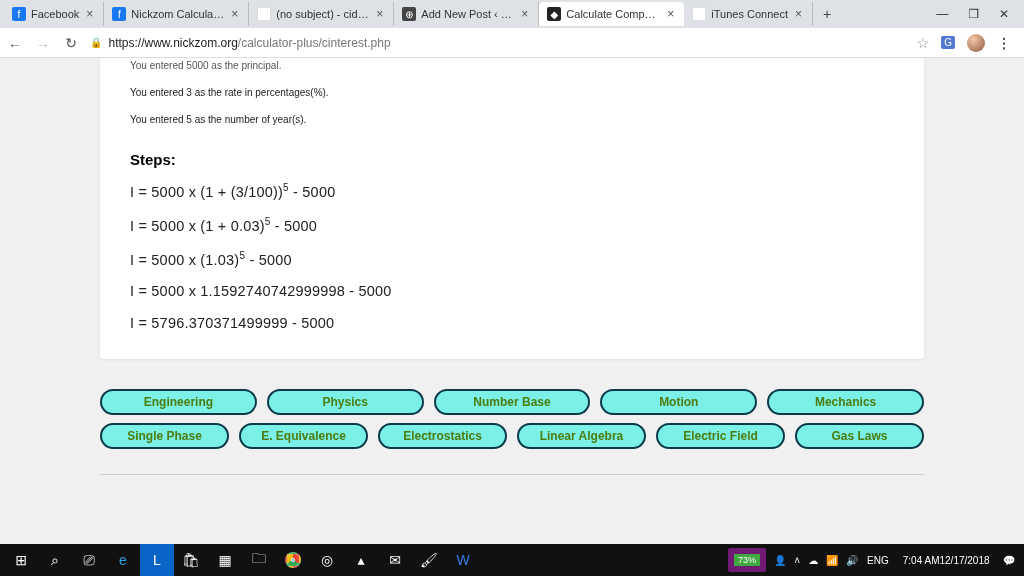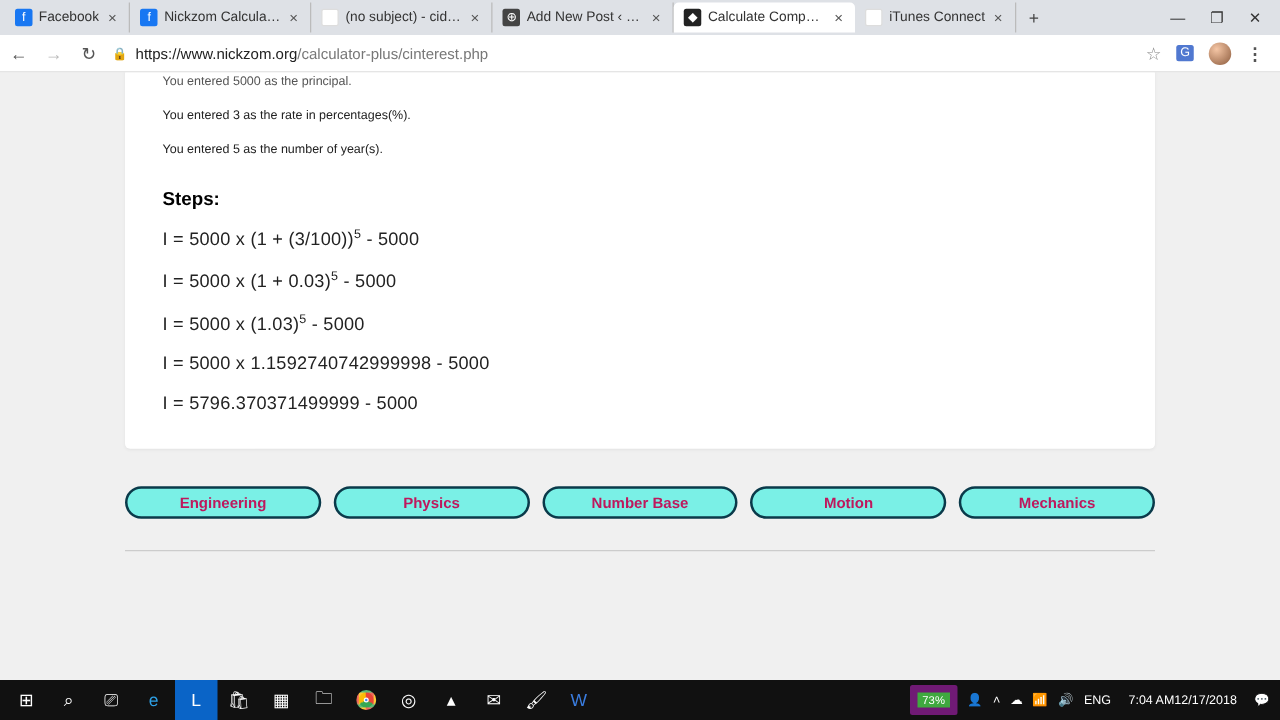--- a/index.html
+++ b/index.html
@@ -42,7 +42,7 @@
 
 .pill-area { margin: 30px 100px 10px; }
 .pill-row { display: flex; gap: 10px; margin-bottom: 8px; }
-.pill { flex: 1; background: #7af0e6; border: 2px solid #0a3a4a; border-radius: 16px; text-align: center; font-size: 12px; font-weight: 600; color: #be185d; padding: 4px 0; }
+.pill { flex: 1; background: #7af0e6; border: 2px solid #0a3a4a; border-radius: 16px; text-align: center; font-size: 12px; font-weight: 600; color: #4d7c0f; padding: 4px 0; }
 .hr-line { margin: 25px 100px 0; border-top: 1px solid #ccc; }
 .footer-hint { text-align: center; font-size: 11px; color: #222; padding-top: 12px; overflow: hidden; height: 12px; }
 

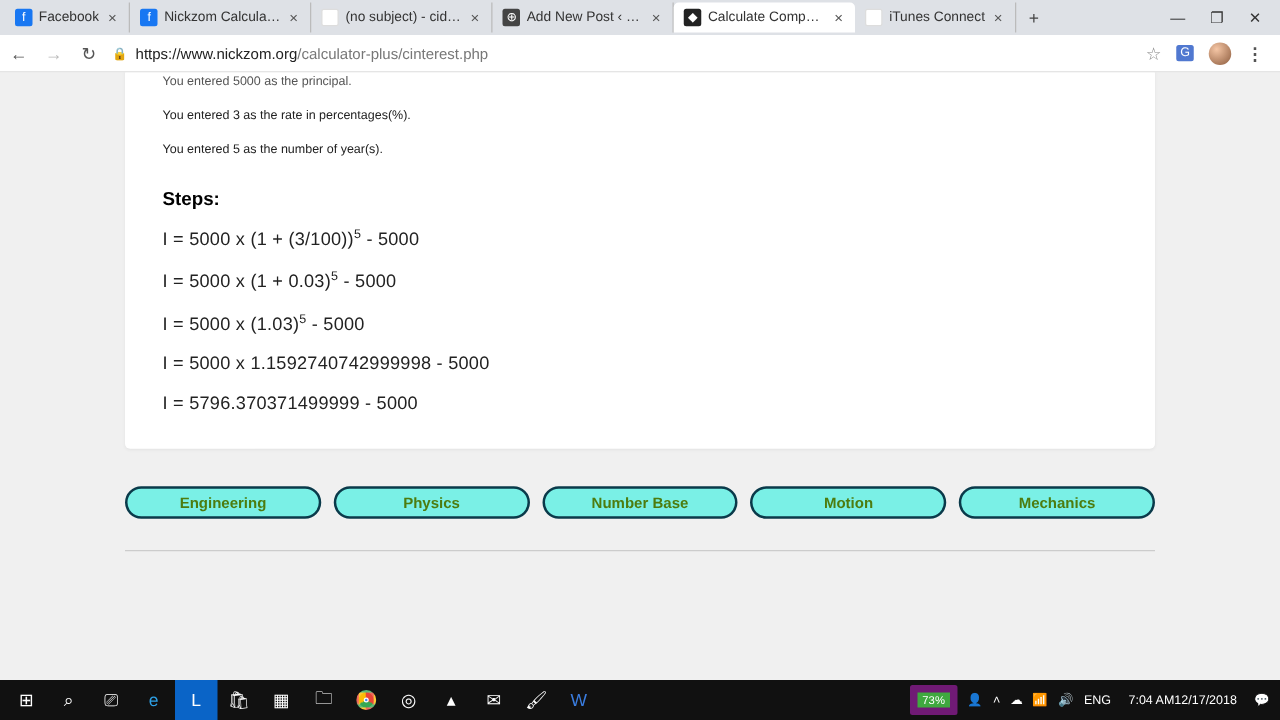--- a/index.html
+++ b/index.html
@@ -138,6 +138,14 @@
       <div class="pill">Motion</div>
       <div class="pill">Mechanics</div>
     </div>
+    <div class="pill-row">
+      <div class="pill">Single Phase</div>
+      <div class="pill">E. Equivalence</div>
+      <div class="pill">Electrostatics</div>
+      <div class="pill">Linear Algebra</div>
+      <div class="pill">Electric Field</div>
+      <div class="pill">Gas Laws</div>
+    </div>
   </div>
   <div class="hr-line"></div>
   <div class="footer-hint">Tell Your Friend</div>

